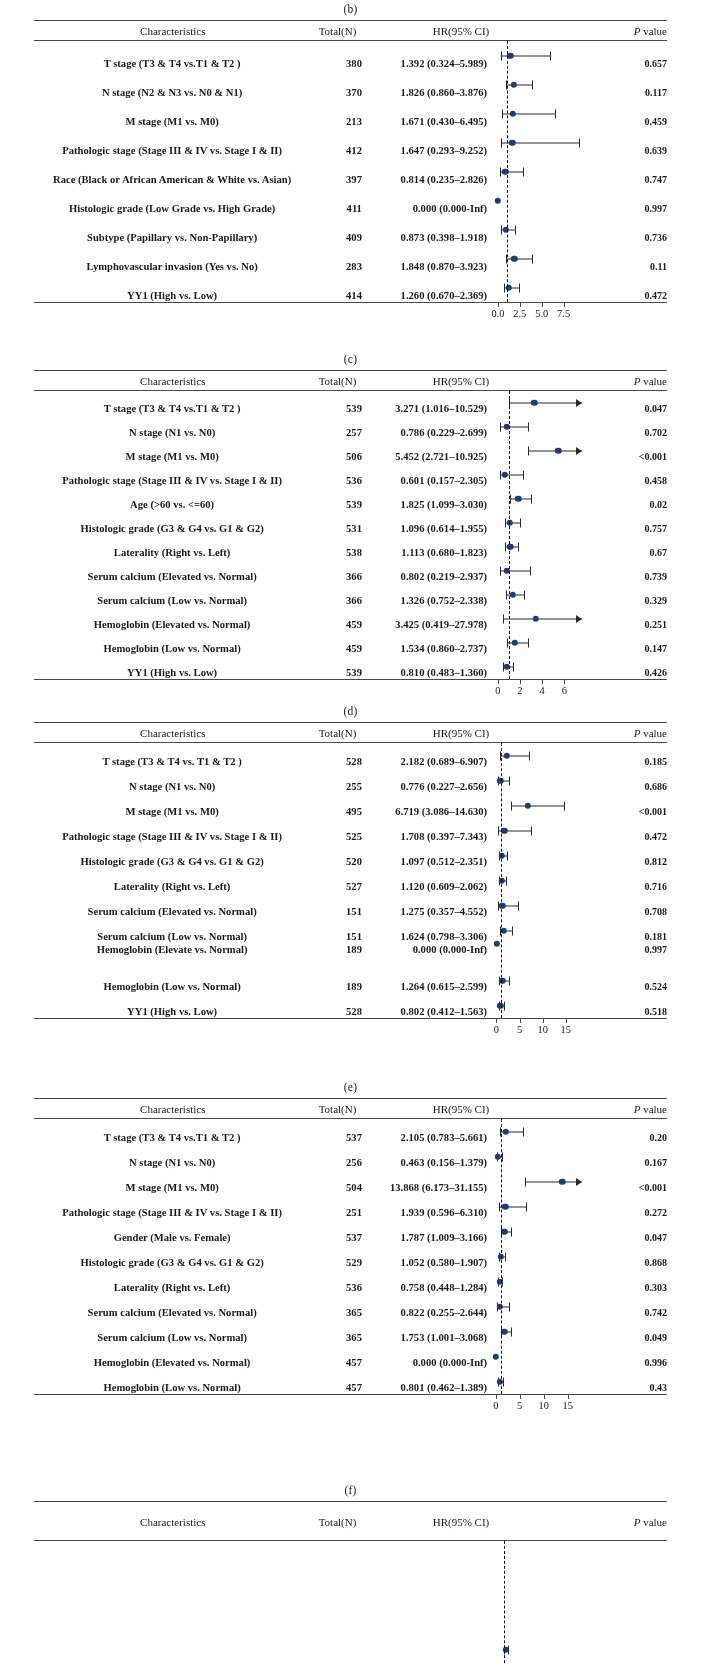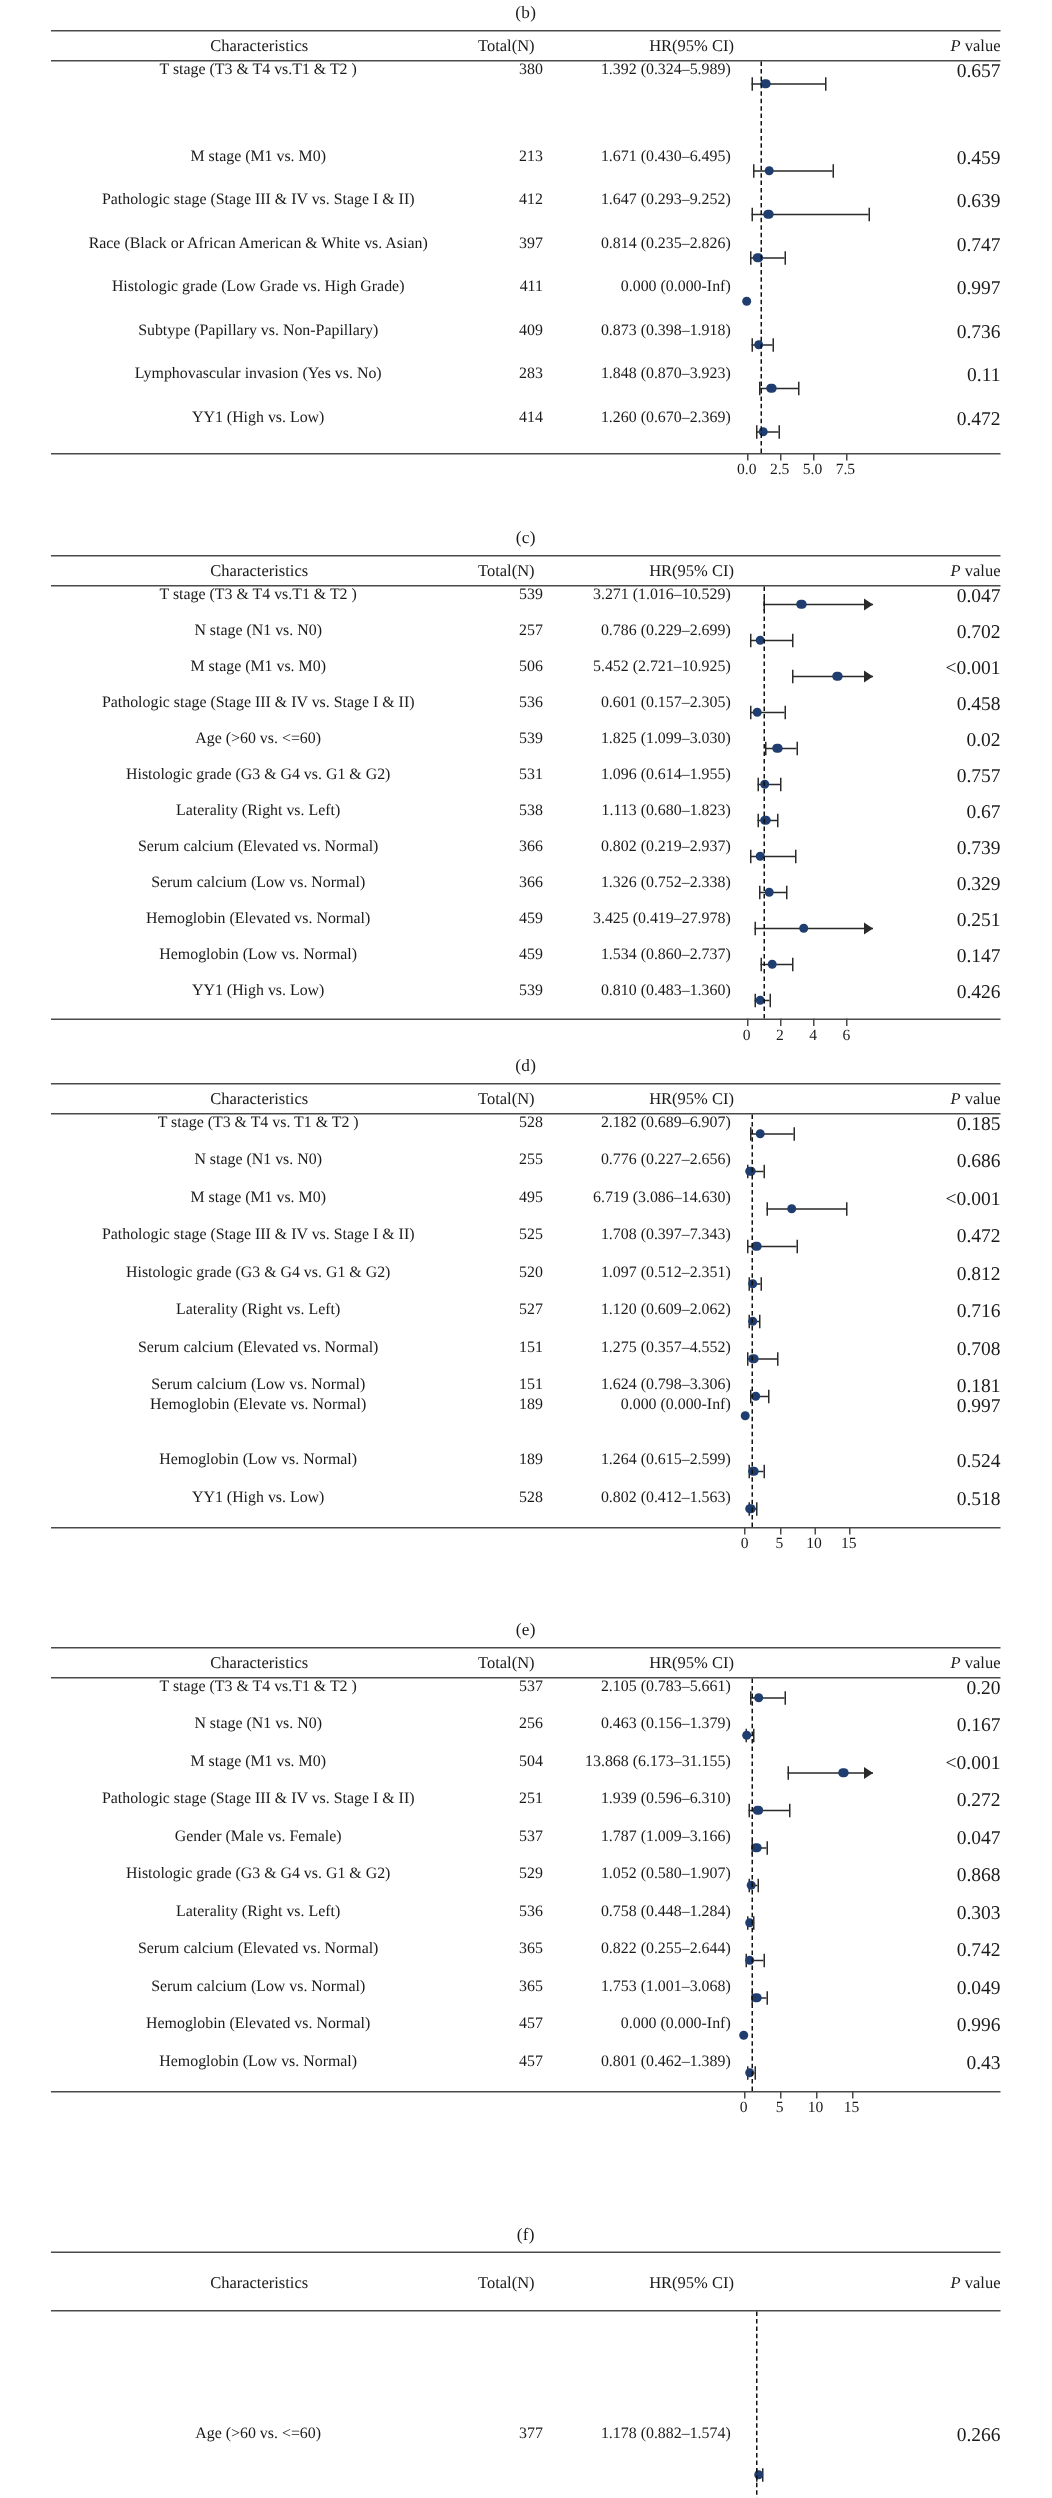--- a/index.html
+++ b/index.html
@@ -33,7 +33,7 @@
   .hdr.tall{padding:14px 0 12px 0;}
 
   .rows{position:relative;}
-  .row{display:flex;align-items:flex-start;}
+  .row{display:flex;align-items:flex-end;font-weight:bold;}
 
   .c-char{width:278px;text-align:center;font-size:10.6px;line-height:12px;white-space:nowrap;}
   .c-tot {width:52px; text-align:right;font-size:10.6px;line-height:12px;}

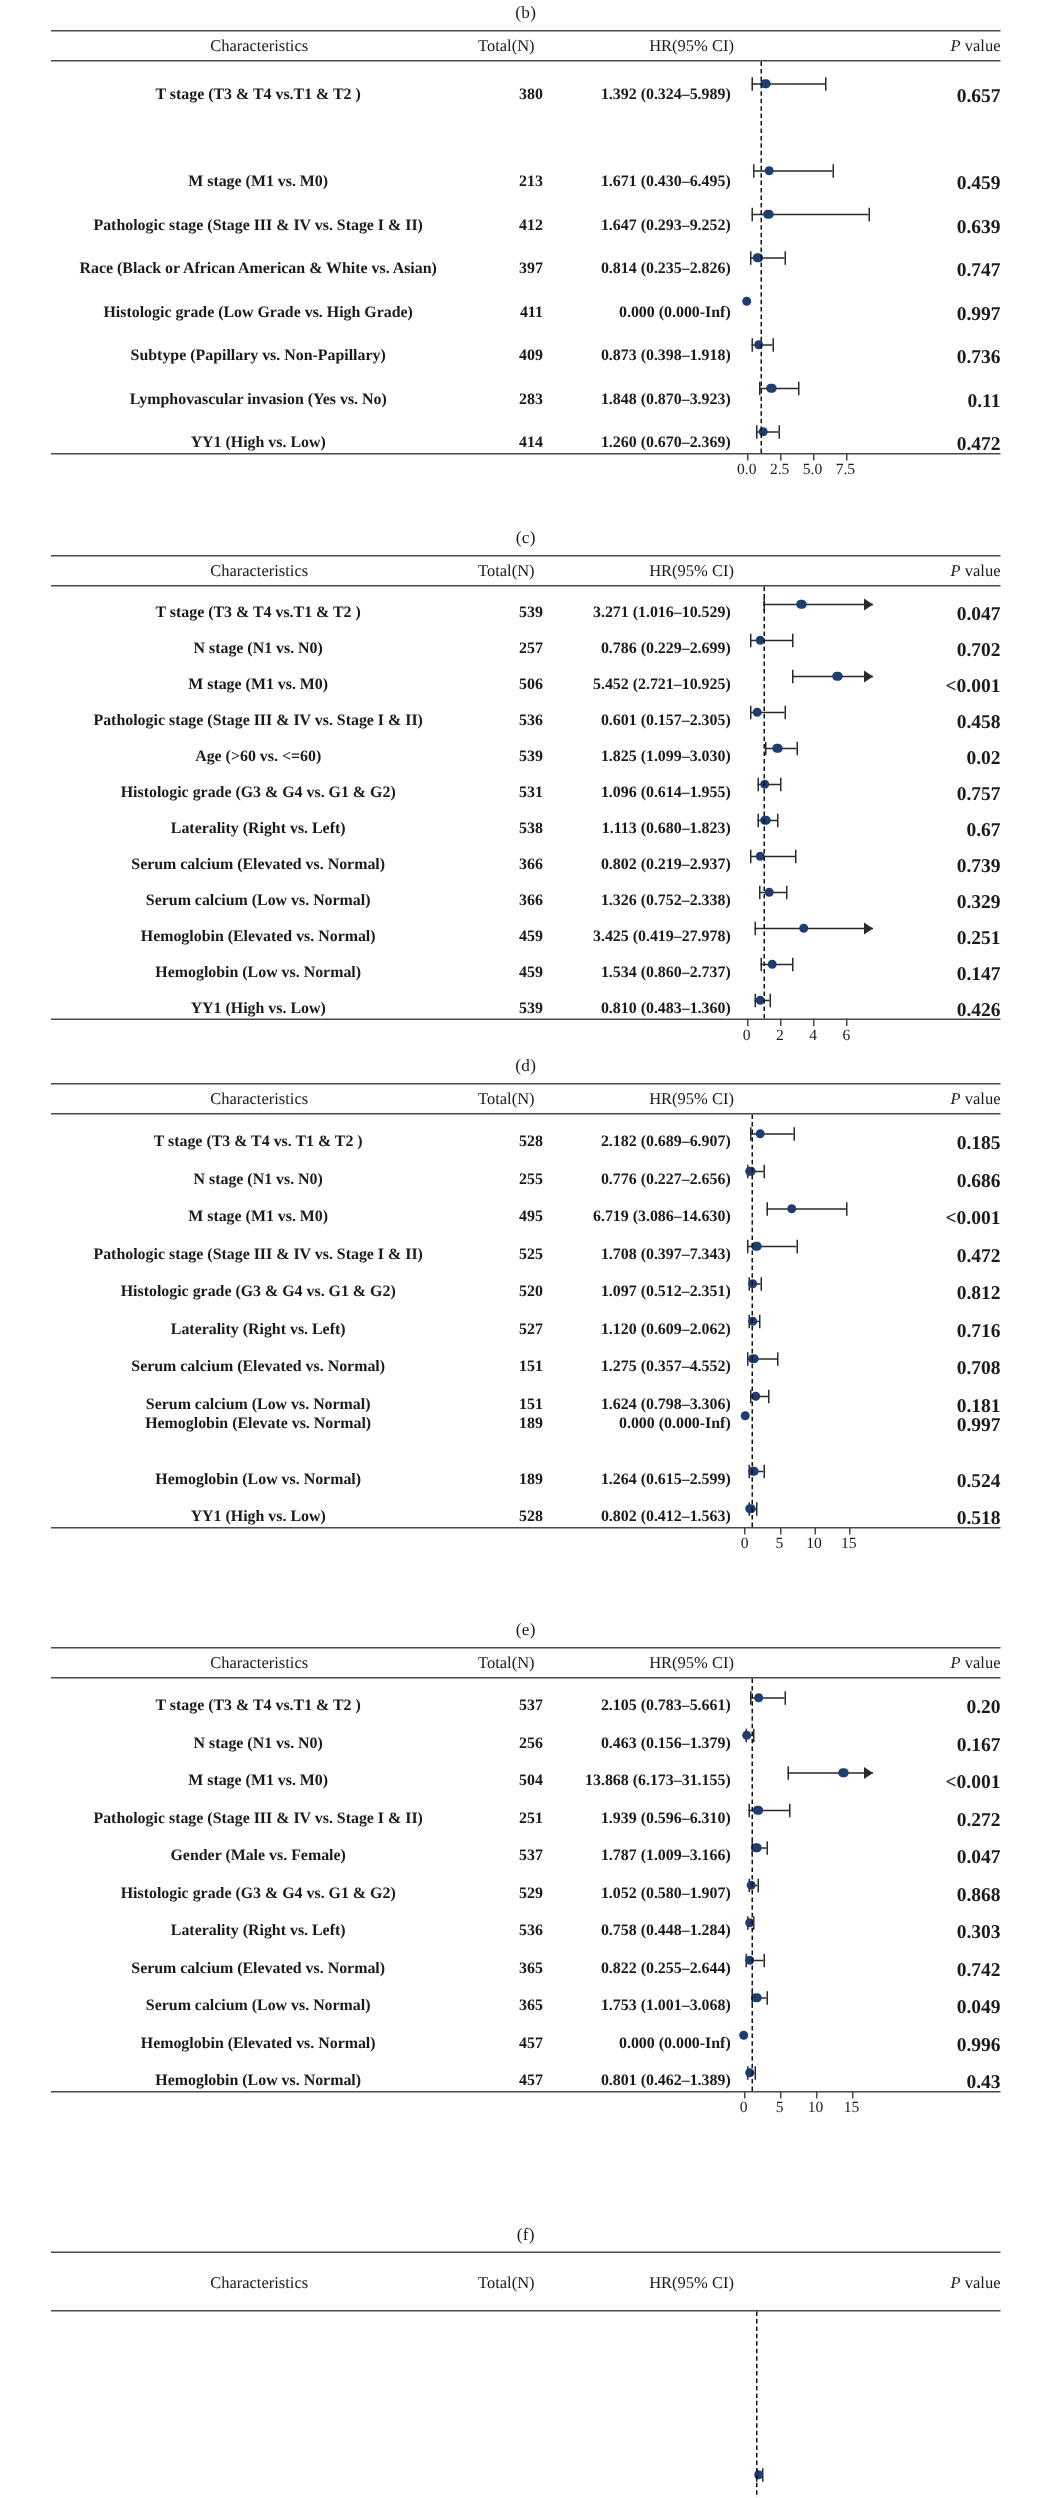--- a/index.html
+++ b/index.html
@@ -39,7 +39,7 @@
   .c-tot {width:52px; text-align:right;font-size:10.6px;line-height:12px;}
   .c-hr  {width:126px;text-align:right;font-size:10.6px;line-height:12px;padding-right:3px;white-space:nowrap;}
   .c-plot{width:92px; position:relative;height:100%;}
-  .c-p   {width:86px; text-align:right;font-size:13px;line-height:12px;}
+  .c-p   {width:86px; text-align:right;font-size:10px;line-height:12px;}
 
   .hdr .c-char,.hdr .c-tot,.hdr .c-hr,.hdr .c-p{font-size:11px;}
   .hdr .c-hr{padding-right:0;}

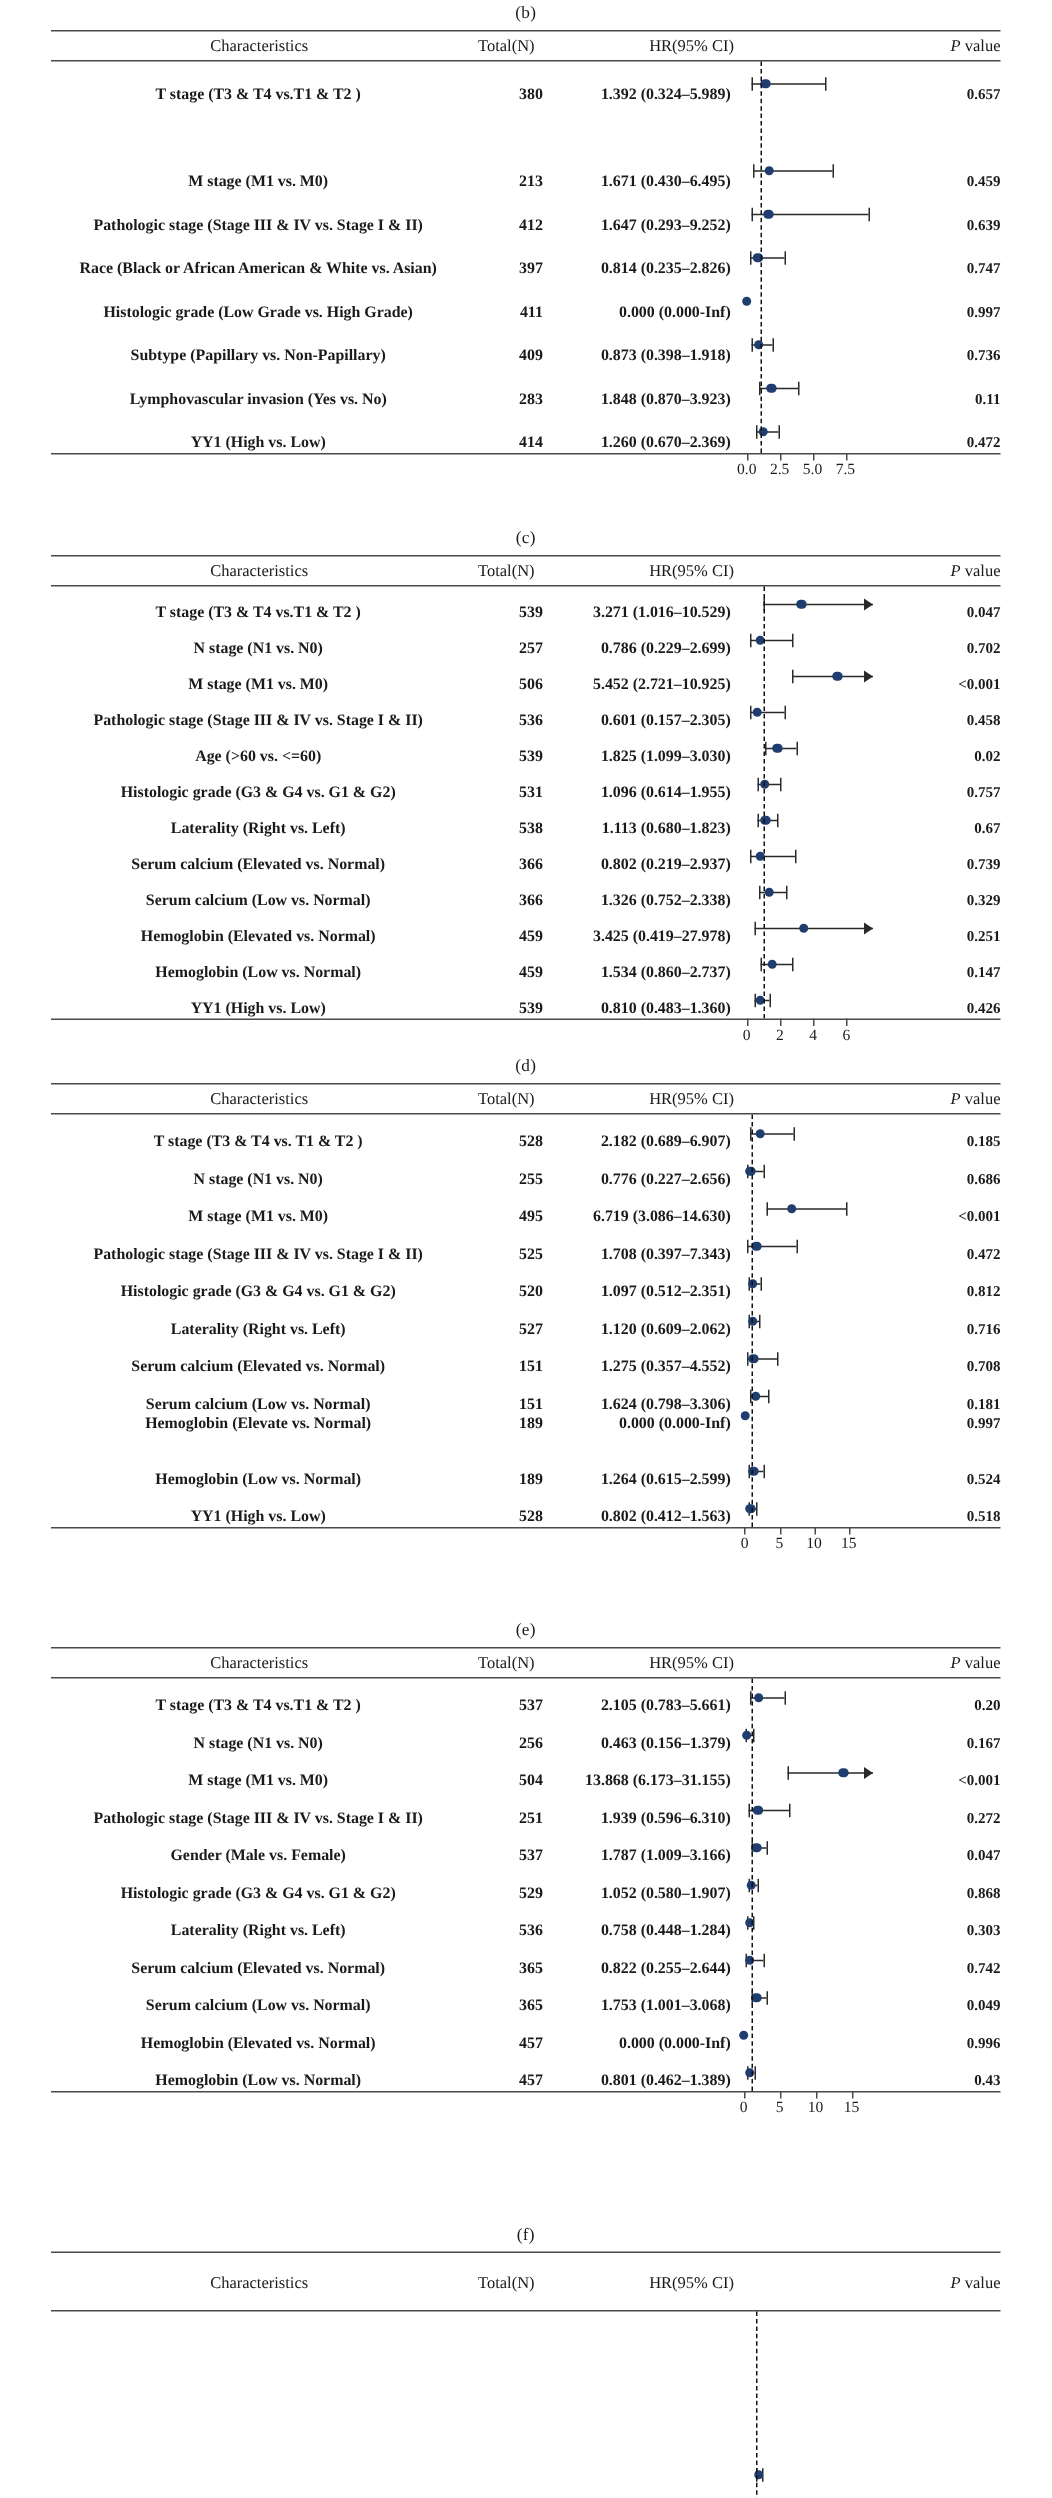--- a/index.html
+++ b/index.html
@@ -105,6 +105,18 @@
             </div>
             <div class="c-p">0.657</div>
           </div>
+          <div class="row" style="position:absolute;top:29px;left:0;right:0;height:29px">
+            <div class="c-char">N stage (N2 &amp; N3 vs. N0 &amp; N1)</div>
+            <div class="c-tot">370</div>
+            <div class="c-hr">1.826 (0.860–3.876)</div>
+            <div class="c-plot">
+              <div class="ci" style="left:15.42px;width:26.43px;top:14.5px"></div>
+              <div class="cap" style="left:15.42px;top:14.5px"></div>
+              <div class="cap" style="left:41.85px;top:14.5px"></div>
+              <div class="dot" style="left:23.88px;top:14.5px"></div>
+            </div>
+            <div class="c-p">0.117</div>
+          </div>
           <div class="row" style="position:absolute;top:58px;left:0;right:0;height:29px">
             <div class="c-char">M stage (M1 vs. M0)</div>
             <div class="c-tot">213</div>

